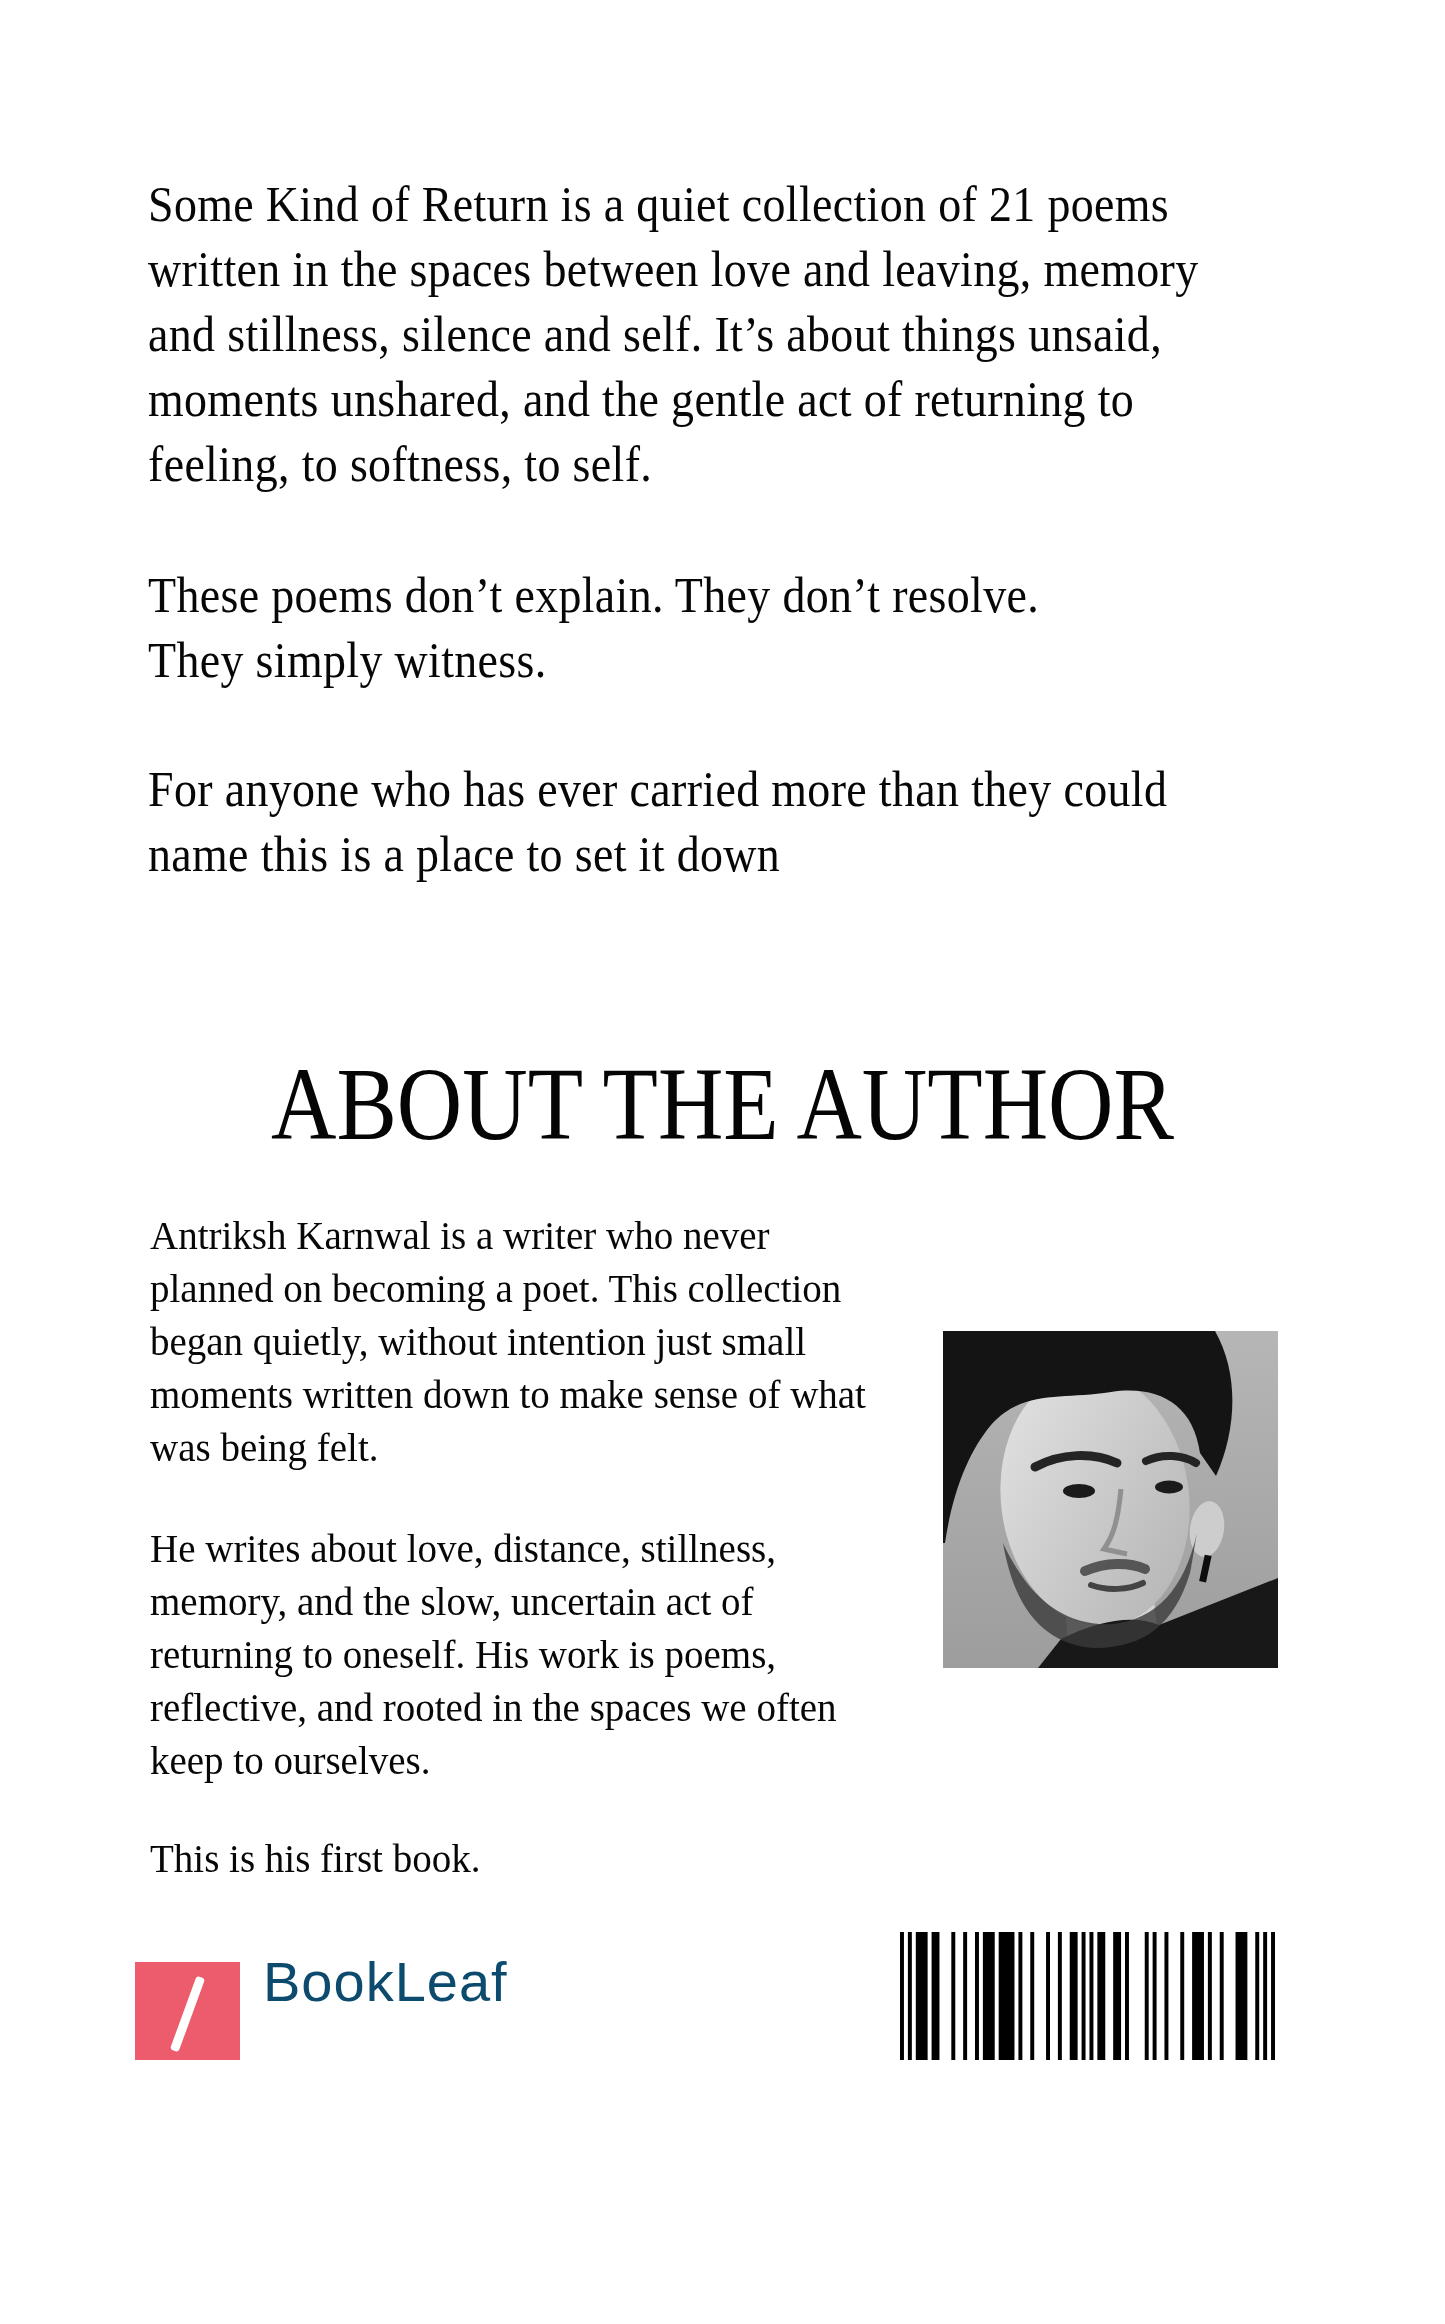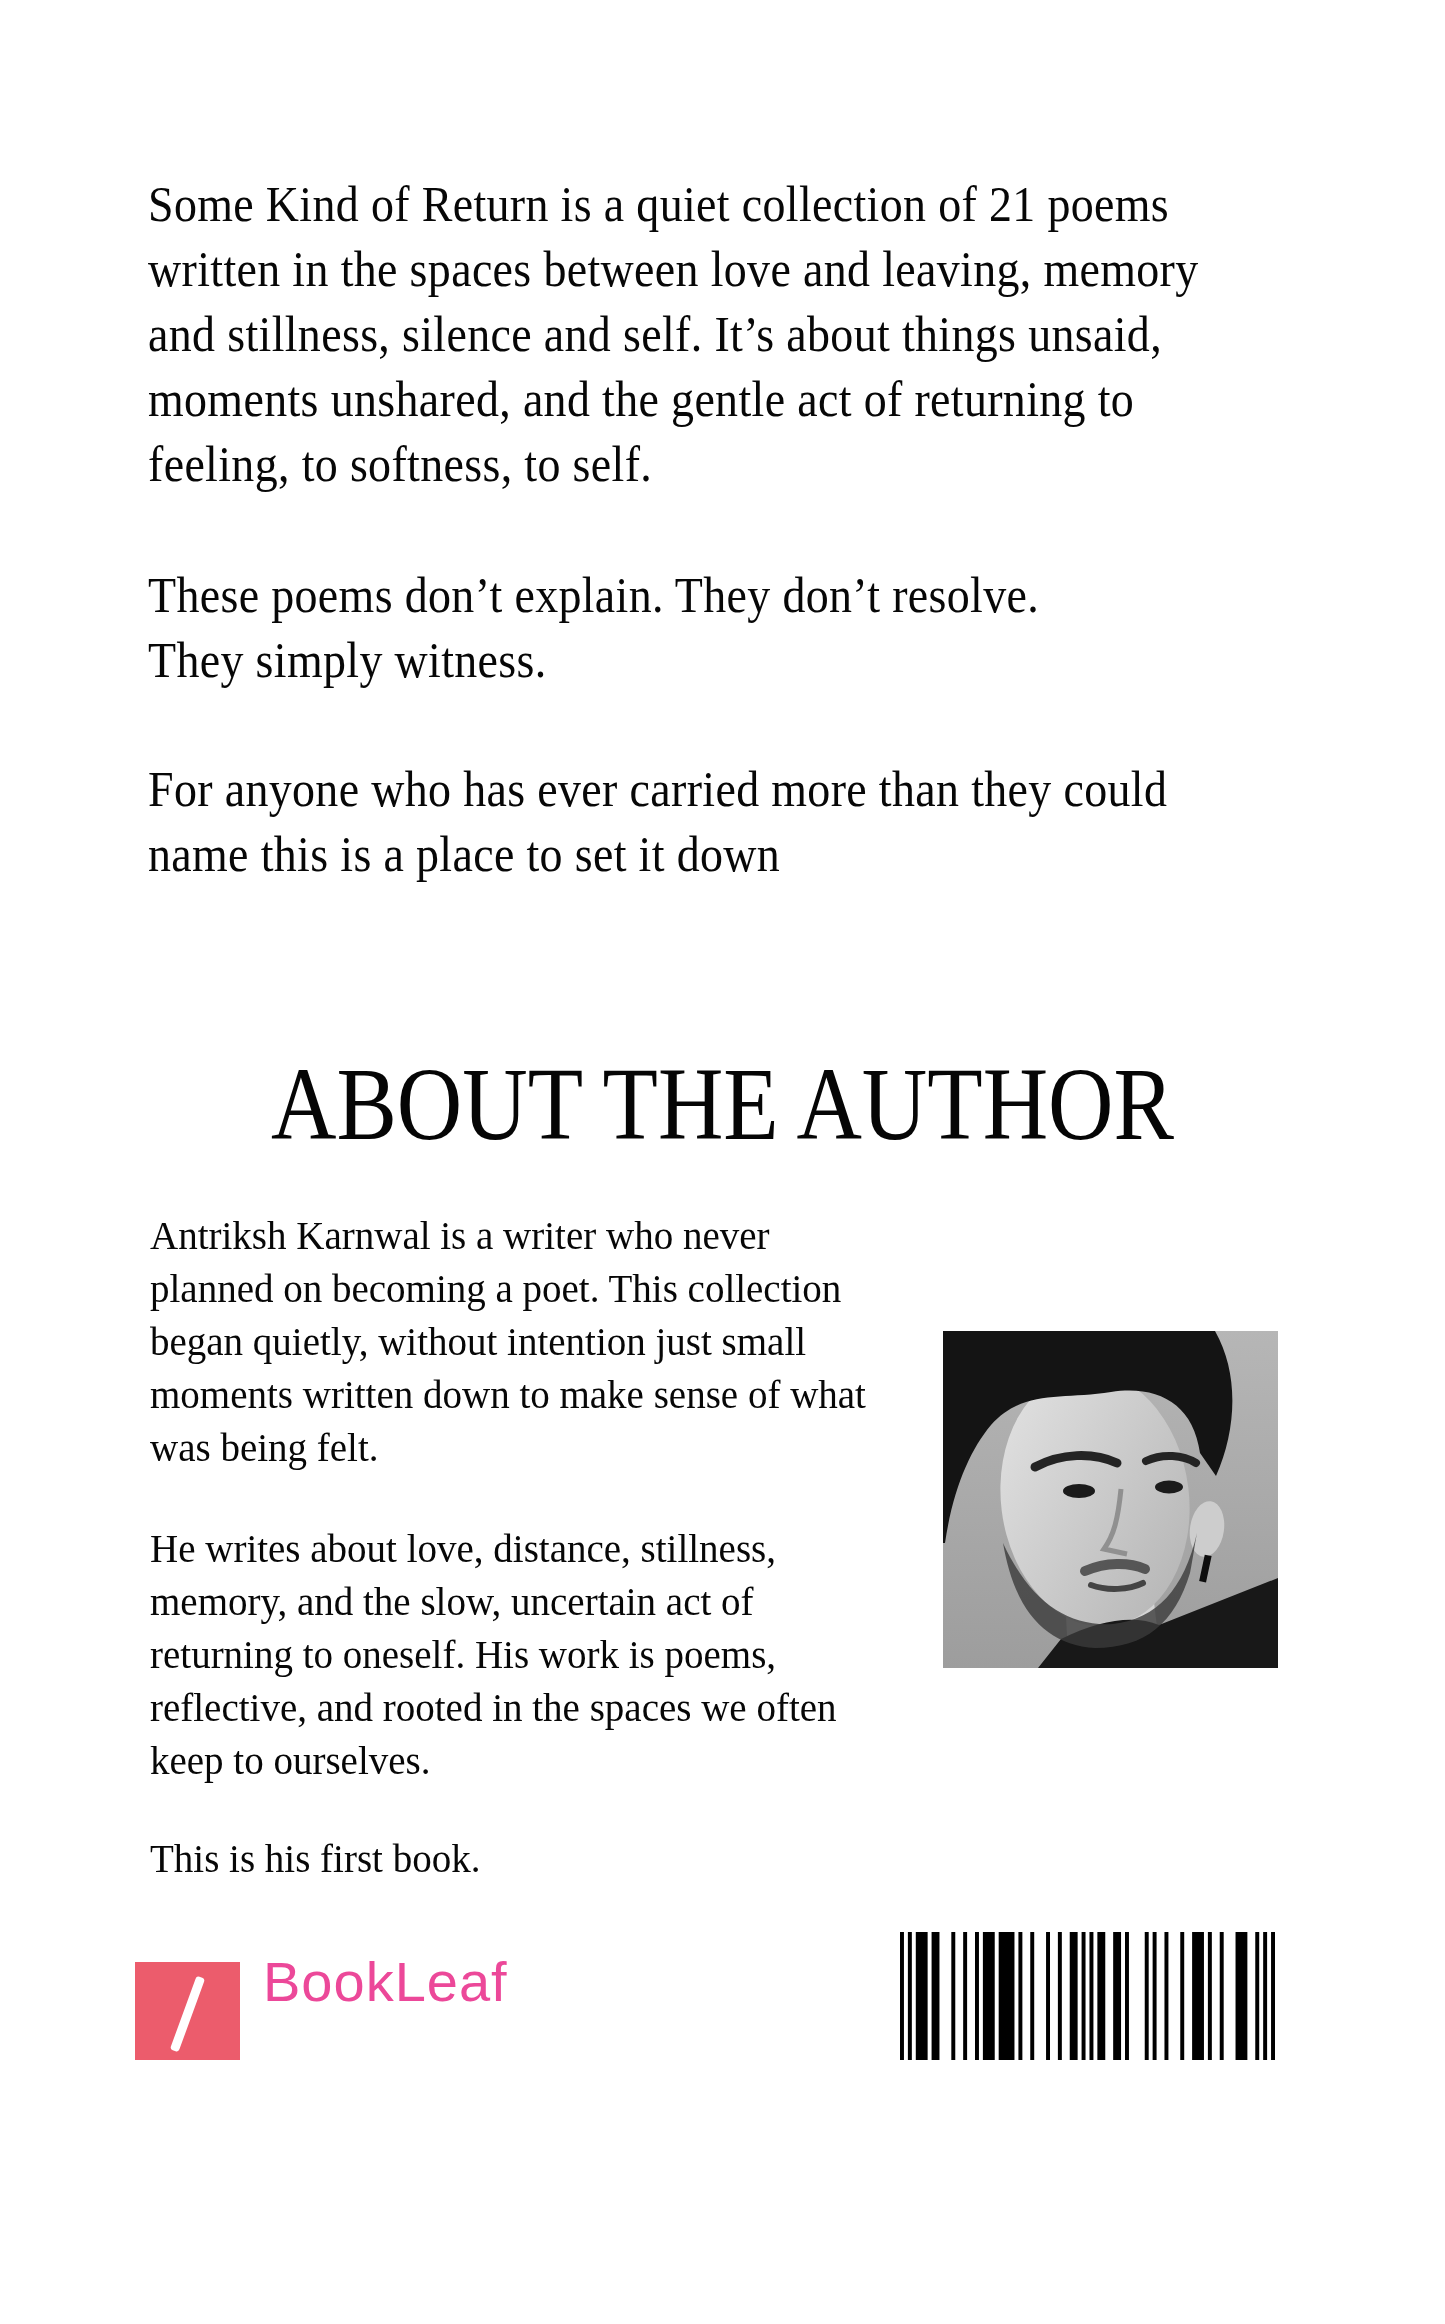--- a/index.html
+++ b/index.html
@@ -42,7 +42,7 @@
   .logo-name{
     position:absolute;left:263px;top:1951px;
     font-family:"Liberation Sans",sans-serif;font-weight:300;
-    font-size:56px;line-height:61px;color:#ec4899;letter-spacing:1px;
+    font-size:56px;line-height:61px;color:#0c4a6e;letter-spacing:1px;
   }
   .logo-regions{
     position:absolute;left:135px;top:2086px;width:390px;text-align:center;

